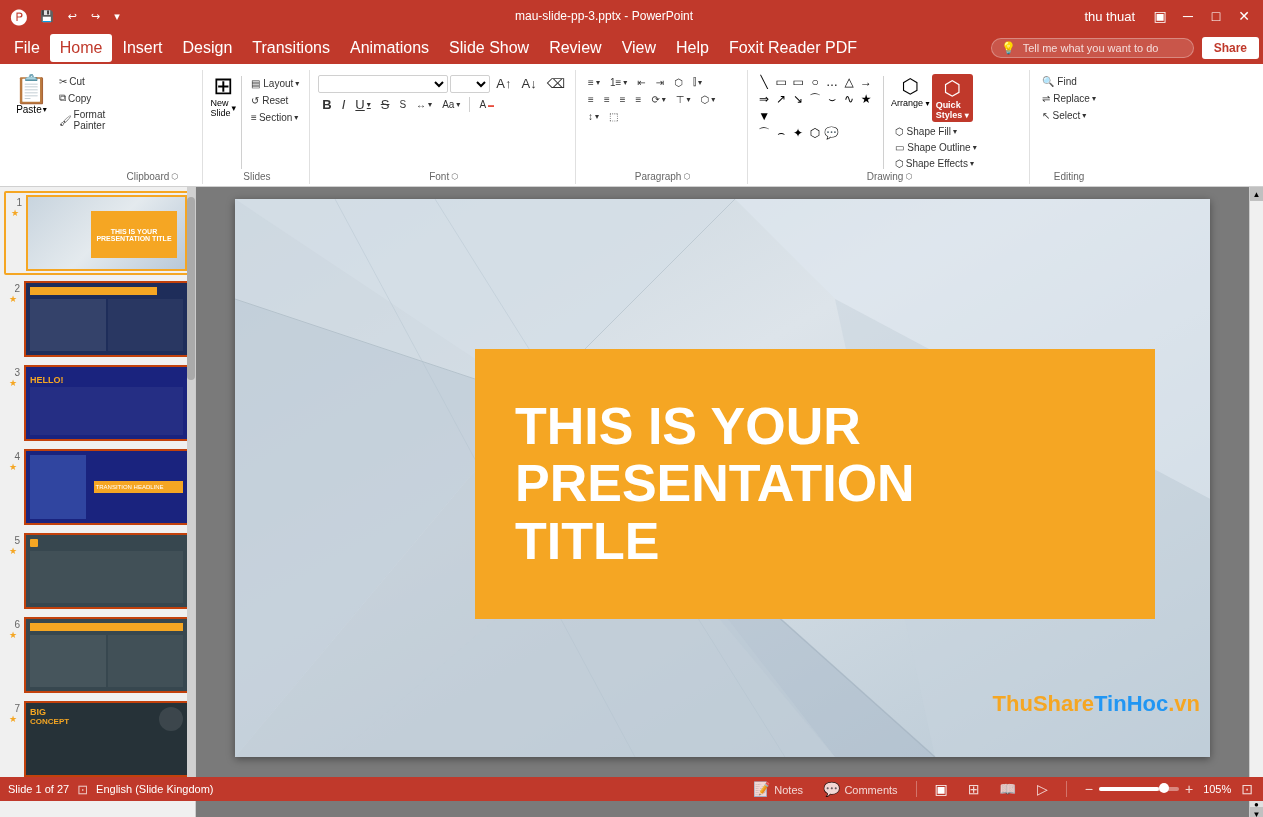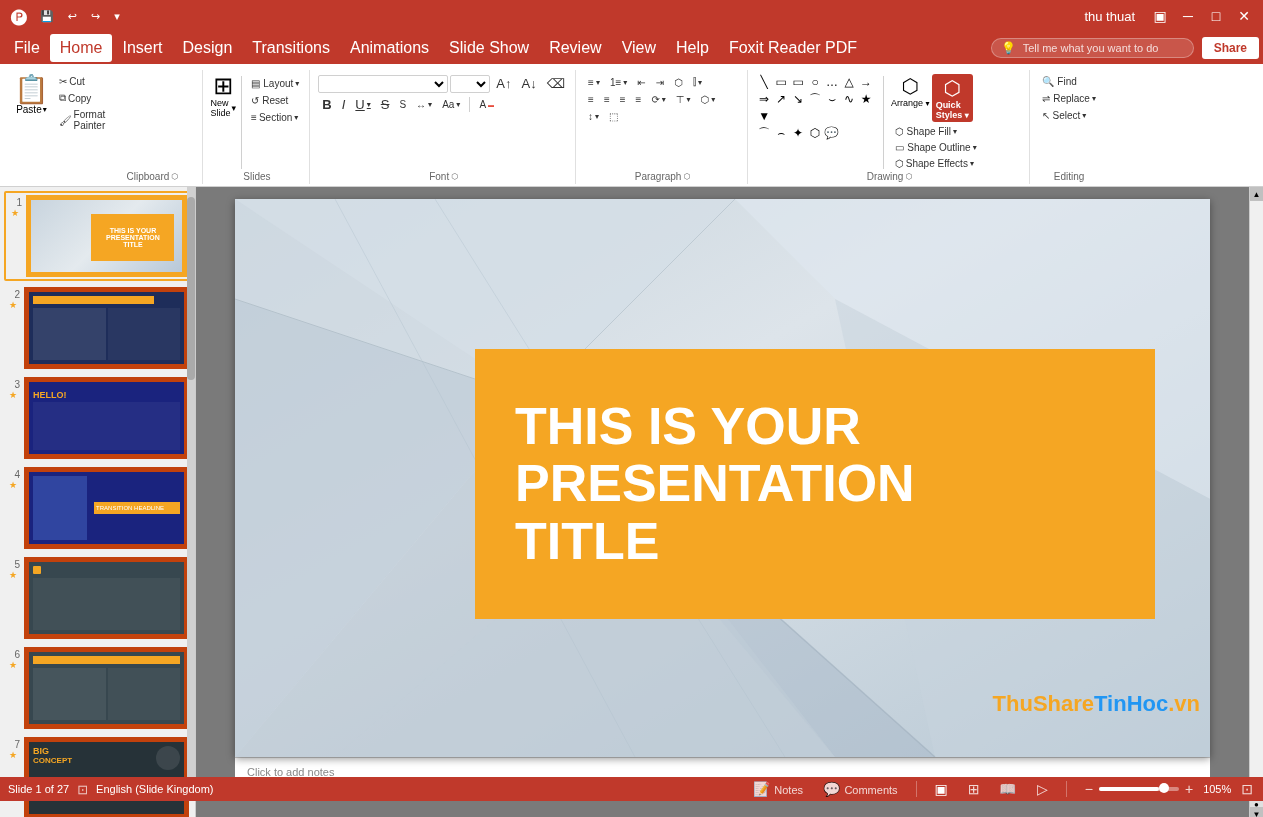--- a/index.html
+++ b/index.html
@@ -427,6 +427,7 @@
     <button class="quick-access-btn">↪</button>
     <button class="quick-access-btn">▾</button>
   </div>
+  <div id="title-bar-center">mau-slide-pp-3.pptx - PowerPoint</div>
   <div id="title-bar-right">
     <span style="font-size:13px; margin-right:8px;">thu thuat</span>
     <button class="title-btn">▣</button>

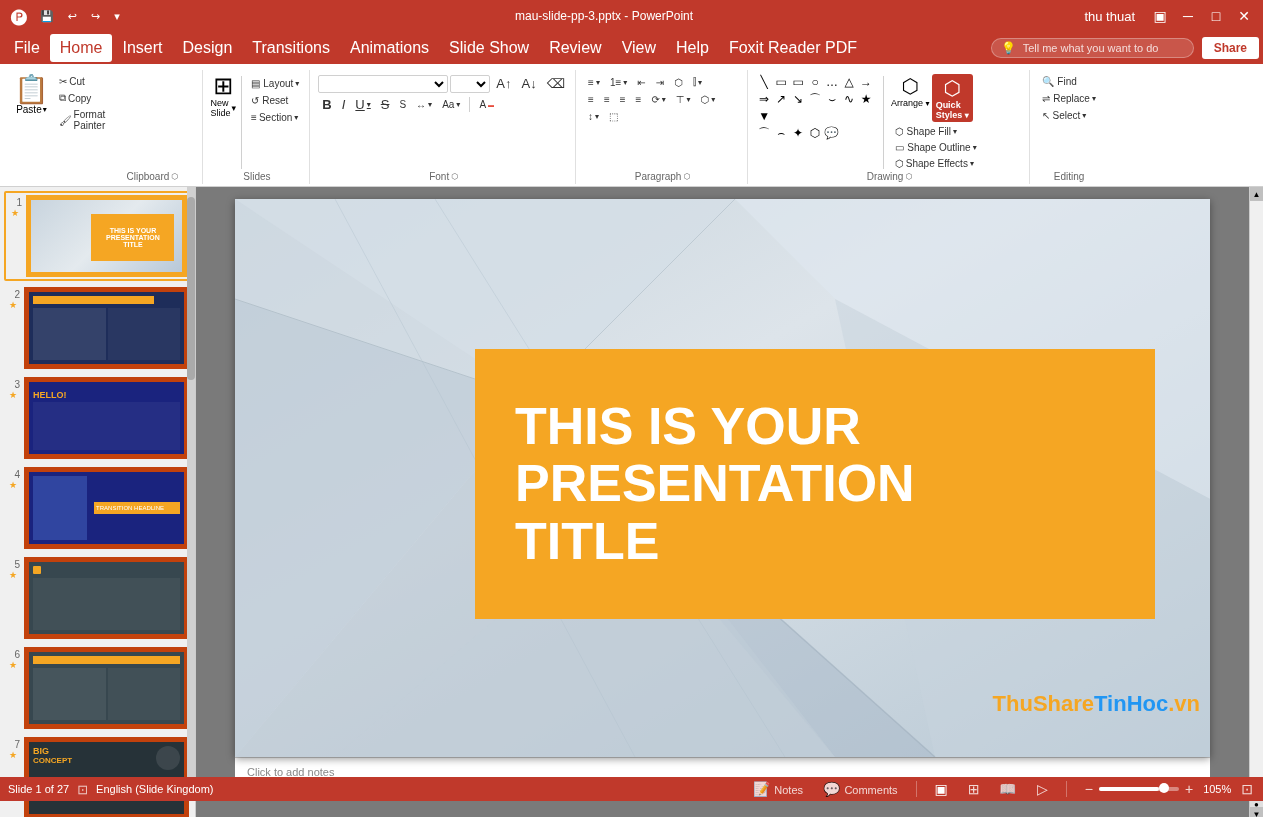--- a/index.html
+++ b/index.html
@@ -205,7 +205,7 @@
     }
     .slide-img-container {
       flex: 1;
-      border: 5px solid #c2410c;
+      border: 2px solid #c2410c;
       background: #f0abfc;
       position: relative;
       overflow: hidden;

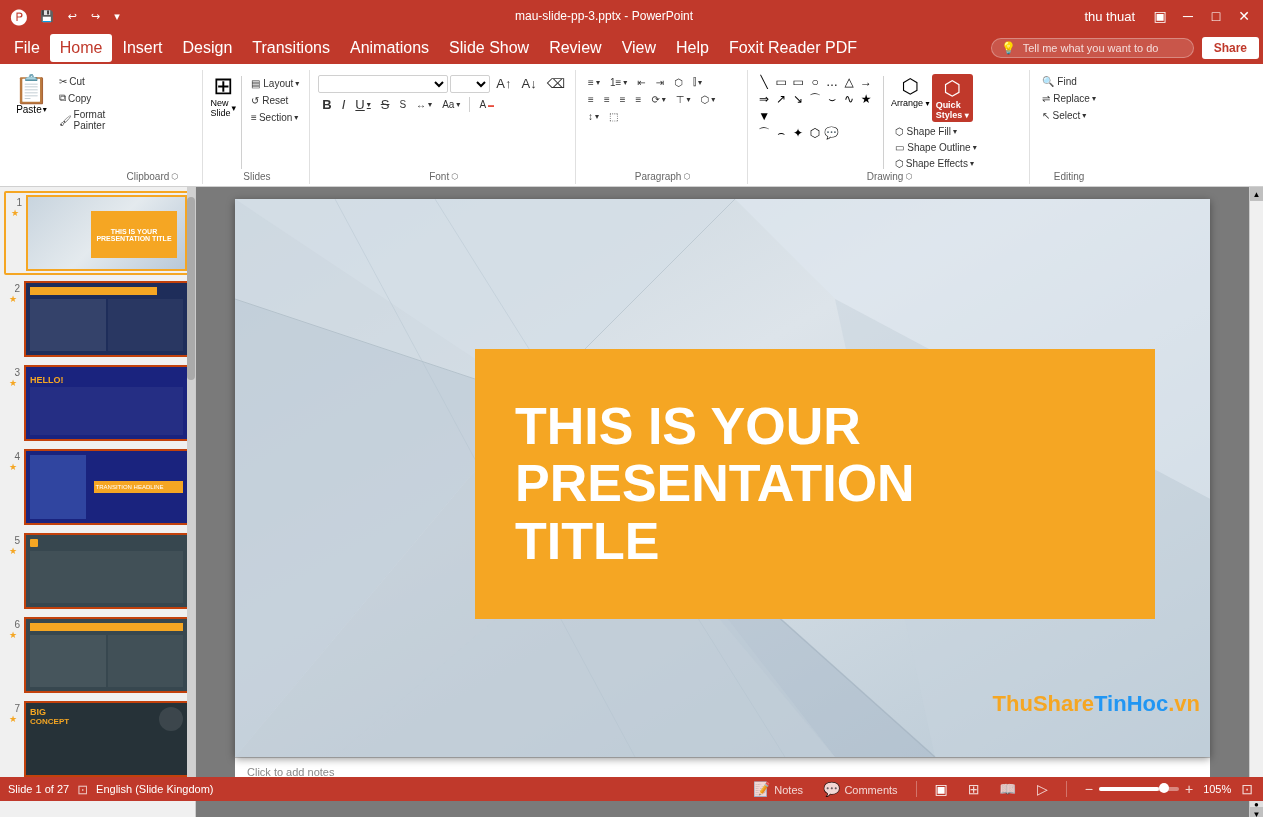--- a/index.html
+++ b/index.html
@@ -792,9 +792,6 @@
       </div>
     </div>
 
-    <div id="notes-area" style="width:975px;">
-      <span>Click to add notes</span>
-    </div>
   </div>
 
   <div id="right-scrollbar">

